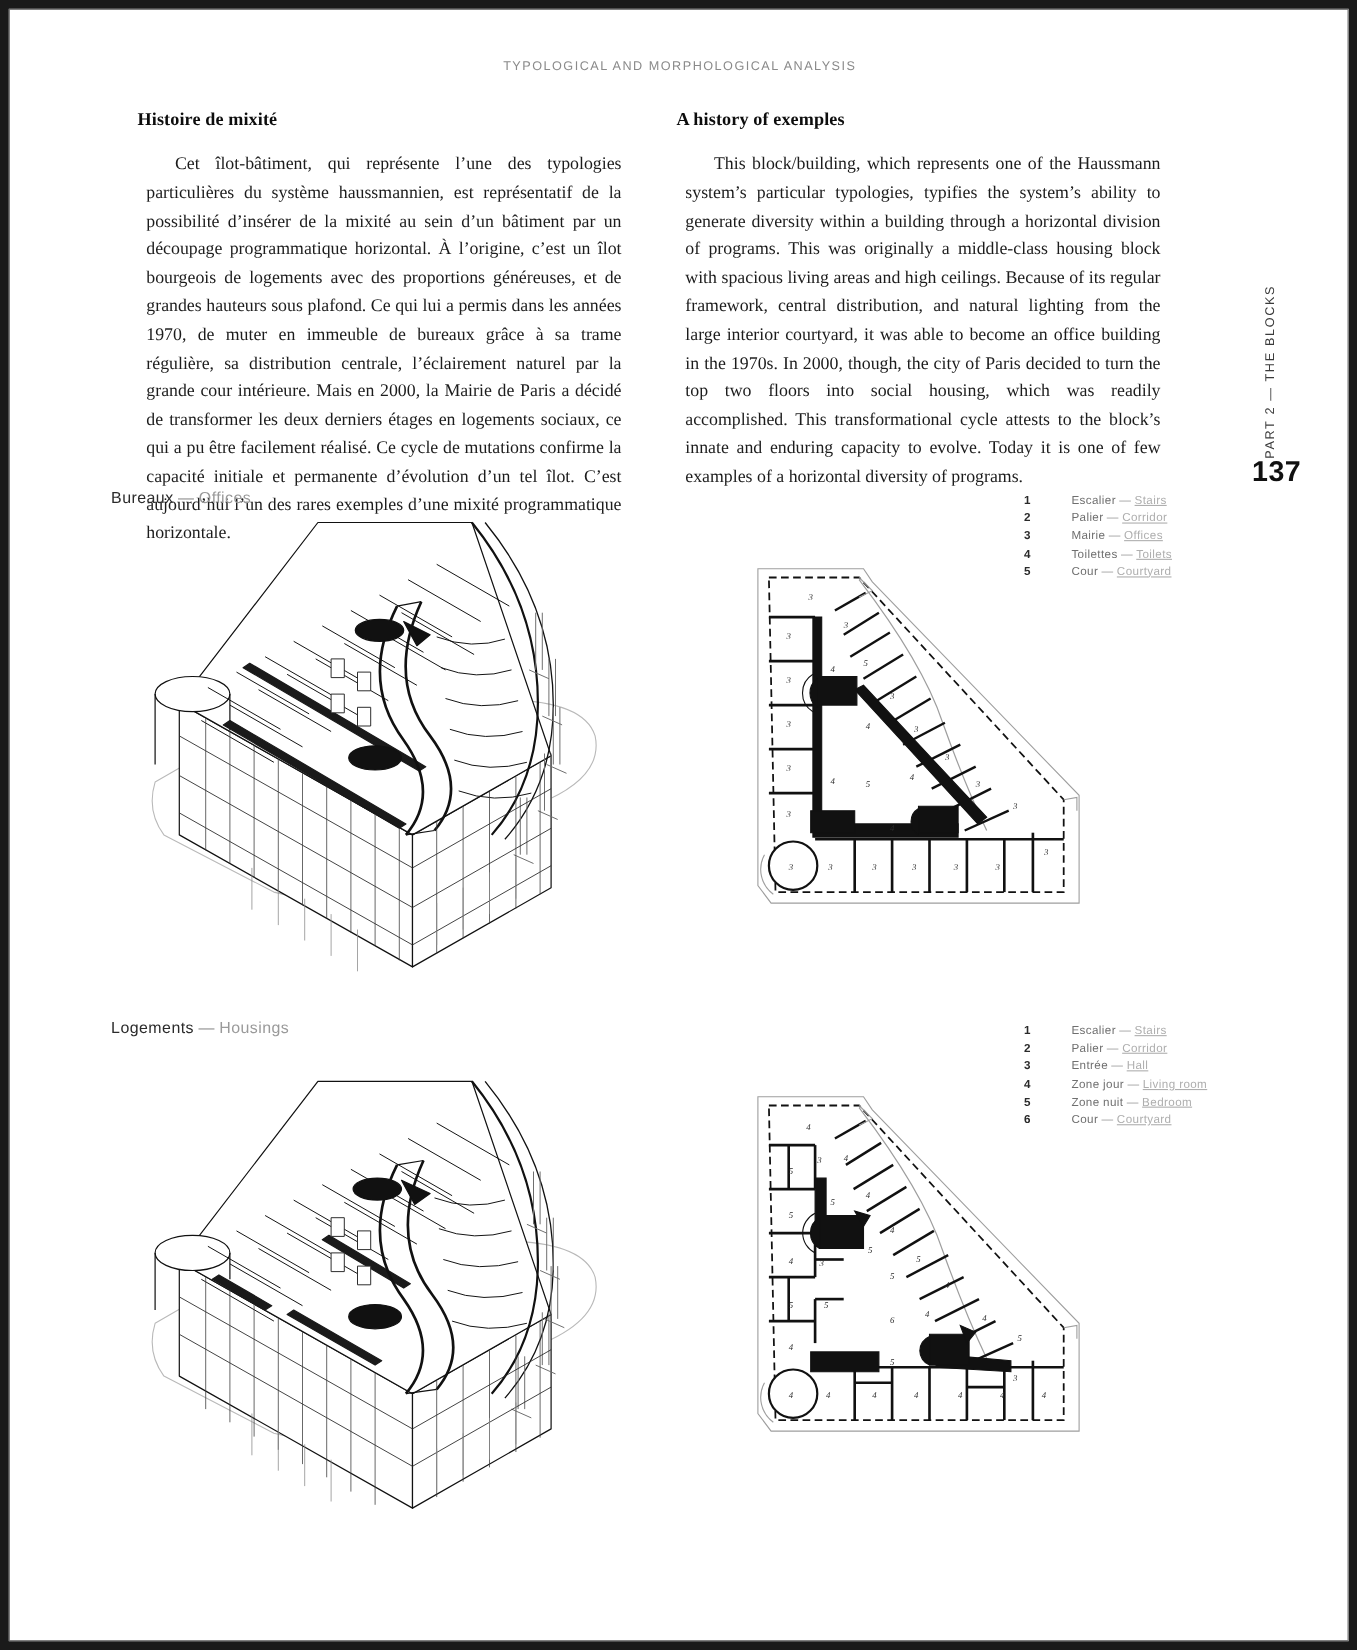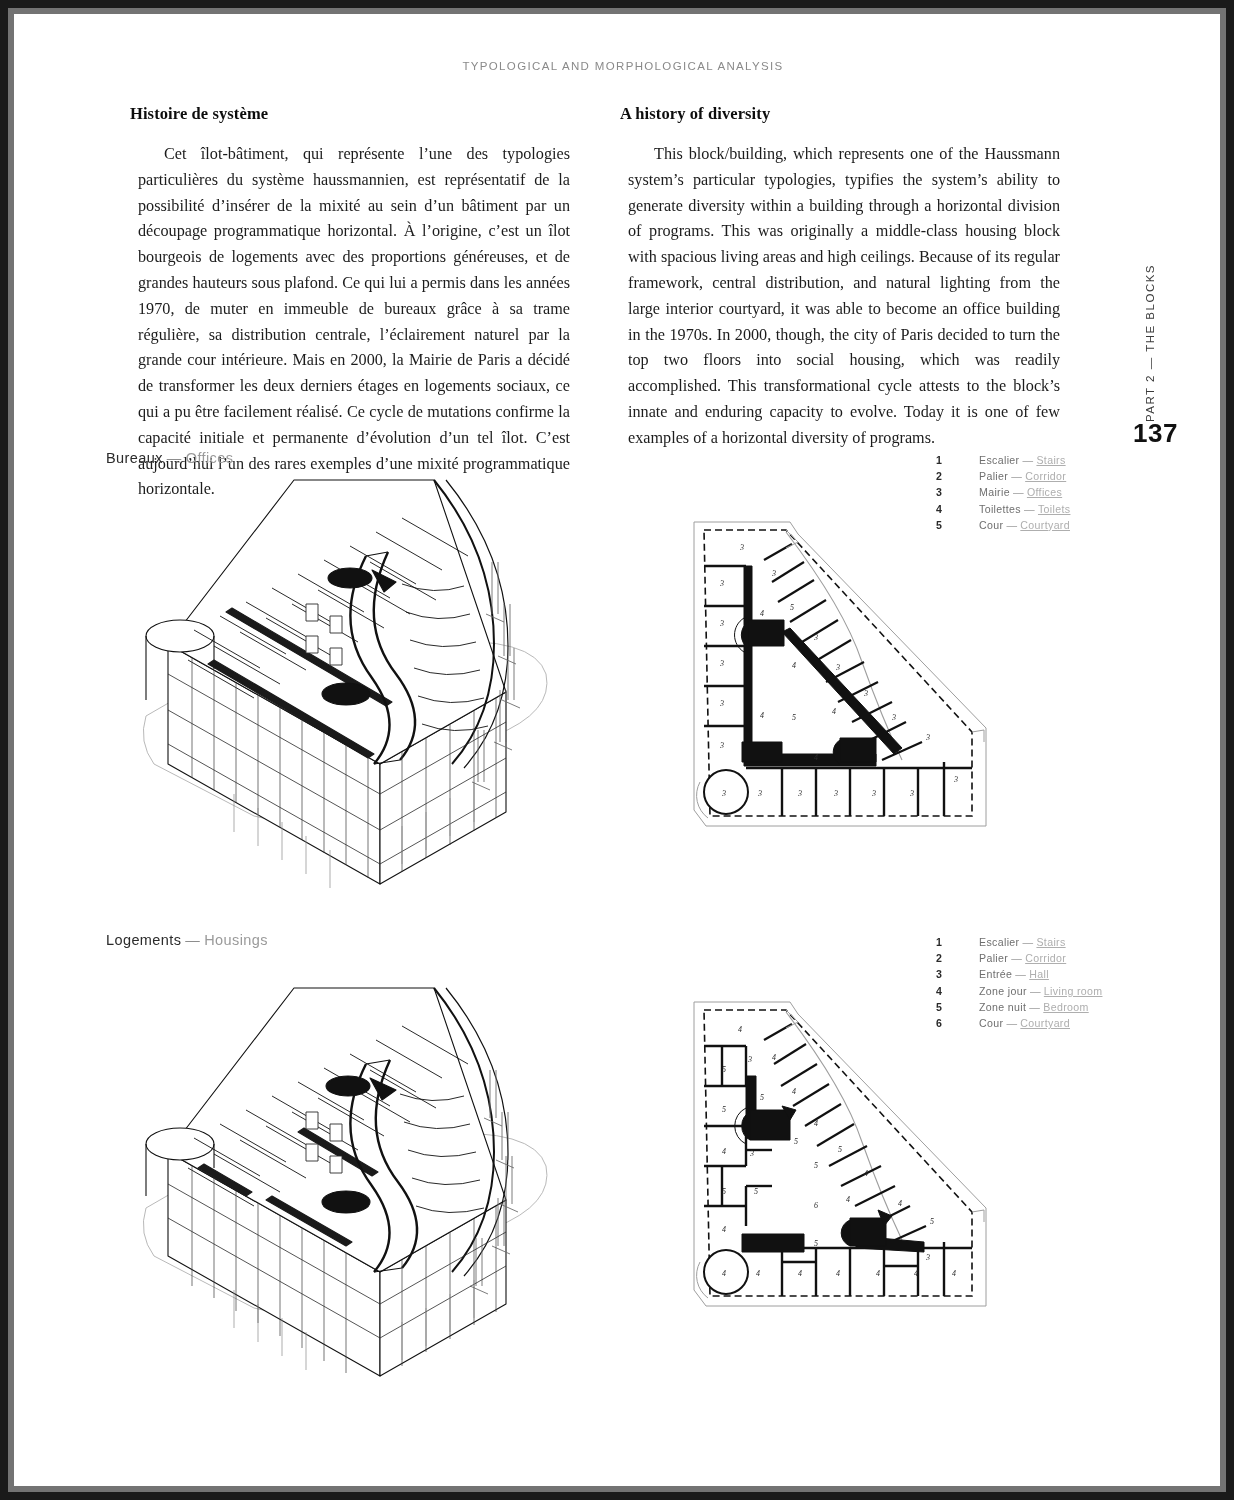--- a/index.html
+++ b/index.html
@@ -22,7 +22,7 @@
     height: 1484px;
     background: #ffffff;
     box-sizing: border-box;
-    border: 6px solid #737373;
+    border: 1px solid #737373;
     overflow: hidden;
   }
 

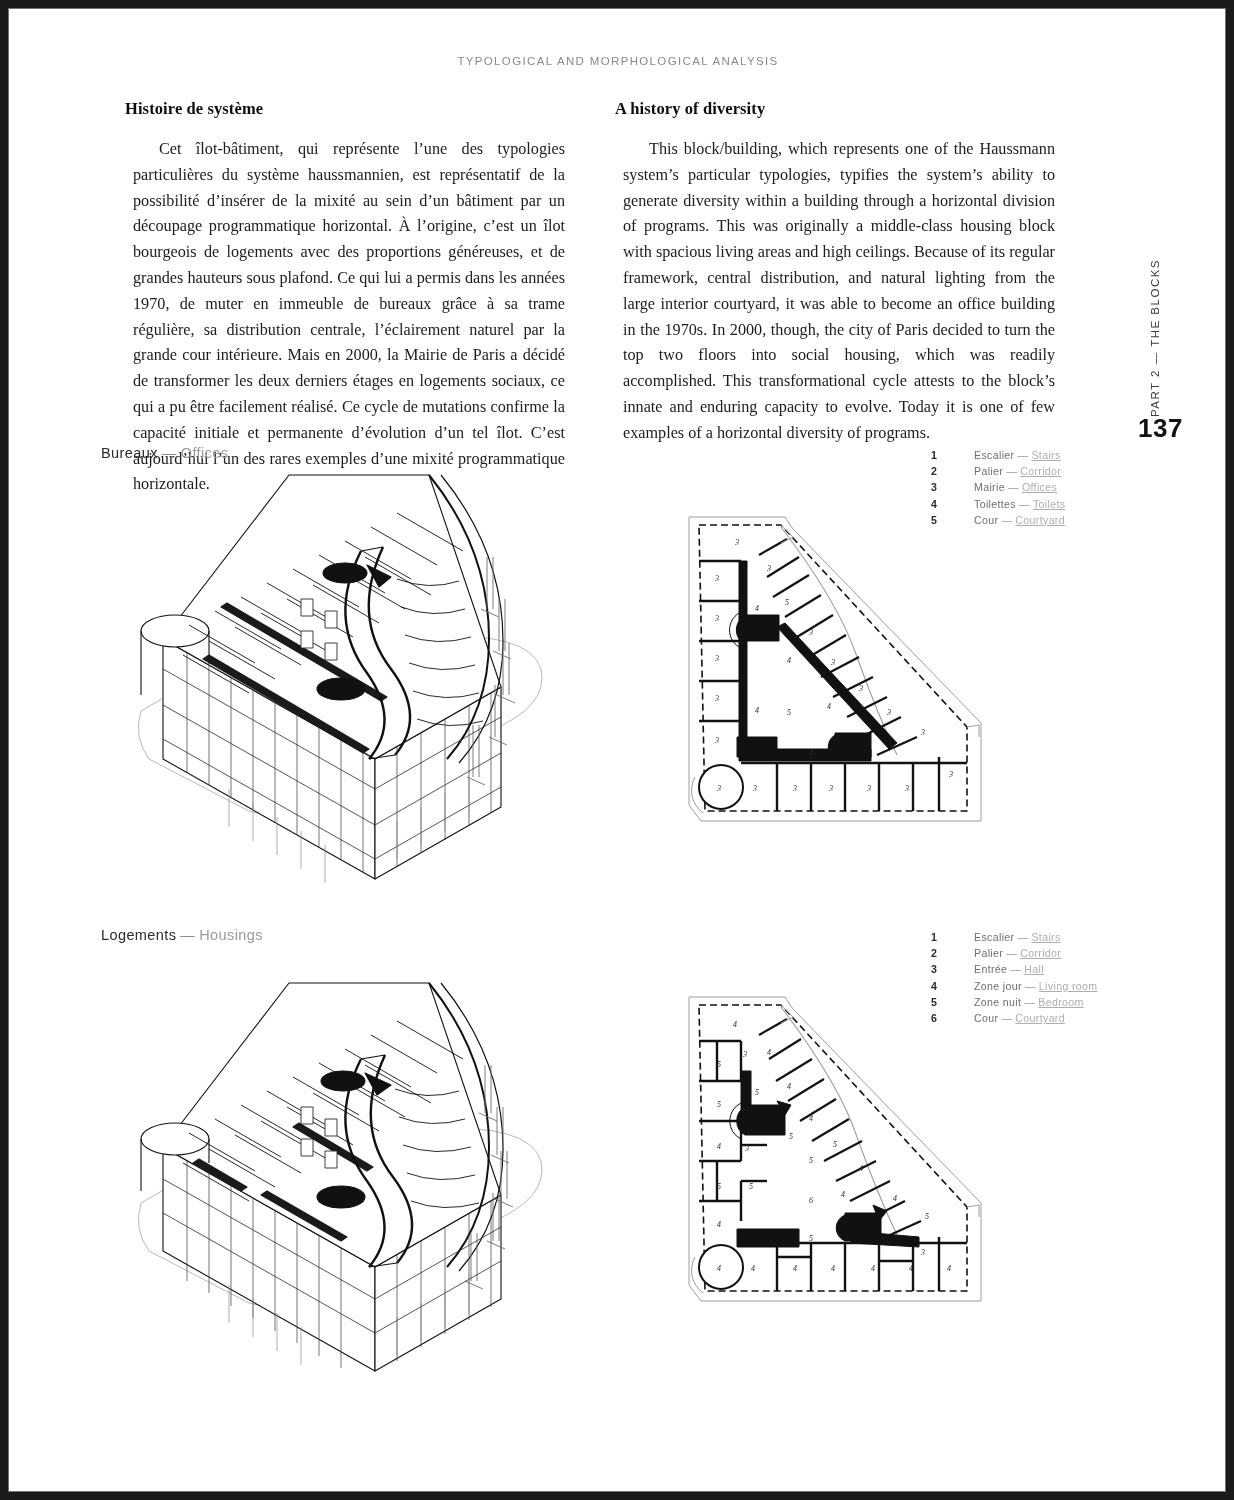--- a/index.html
+++ b/index.html
@@ -167,7 +167,7 @@
   <div class="folio">137</div>
 
   <div class="col col-fr">
-    <h2>Histoire de système</h2>
+    <h2>Histoire de mixité</h2>
     <p>Cet îlot-bâtiment, qui représente l’une des typologies particulières du système haussmannien, est représentatif de la possibilité d’insérer de la mixité au sein d’un bâtiment par un découpage programmatique horizontal. À l’origine, c’est un îlot bourgeois de logements avec des proportions généreuses, et de grandes hauteurs sous plafond. Ce qui lui a permis dans les années 1970, de muter en immeuble de bureaux grâce à sa trame régulière, sa distribution centrale, l’éclairement naturel par la grande cour intérieure. Mais en 2000, la Mairie de Paris a décidé de transformer les deux derniers étages en logements sociaux, ce qui a pu être facilement réalisé. Ce cycle de mutations confirme la capacité initiale et permanente d’évolution d’un tel îlot. C’est aujourd’hui l’un des rares exemples d’une mixité programmatique horizontale.</p>
   </div>
 

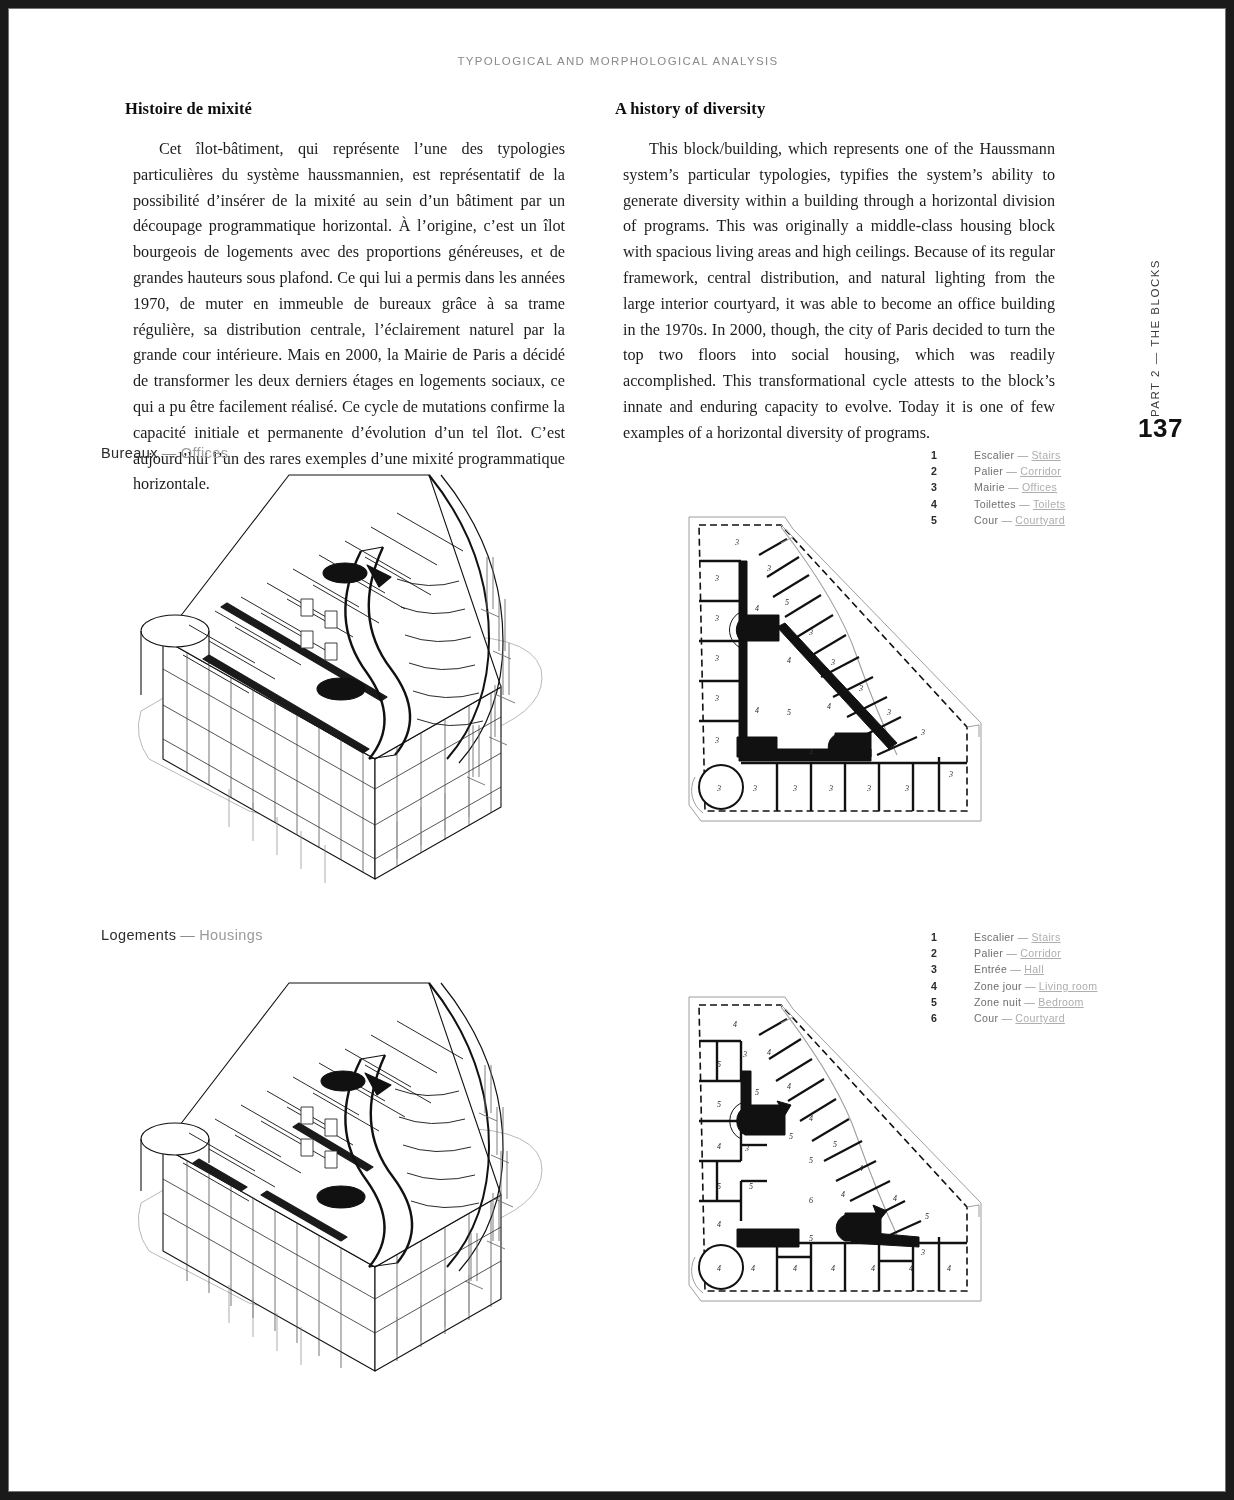--- a/index.html
+++ b/index.html
@@ -172,7 +172,7 @@
   </div>
 
   <div class="col col-en">
-    <h2>A history of diversity</h2>
+    <h2>A history of exemples</h2>
     <p>This block/building, which represents one of the Haussmann system’s particular typologies, typifies the system’s ability to generate diversity within a building through a horizontal division of programs. This was originally a middle-class housing block with spacious living areas and high ceilings. Because of its regular framework, central distribution, and natural lighting from the large interior courtyard, it was able to become an office building in the 1970s. In 2000, though, the city of Paris decided to turn the top two floors into social housing, which was readily accomplished. This transformational cycle attests to the block’s innate and enduring capacity to evolve. Today it is one of few examples of a horizontal diversity of programs.</p>
   </div>
 

